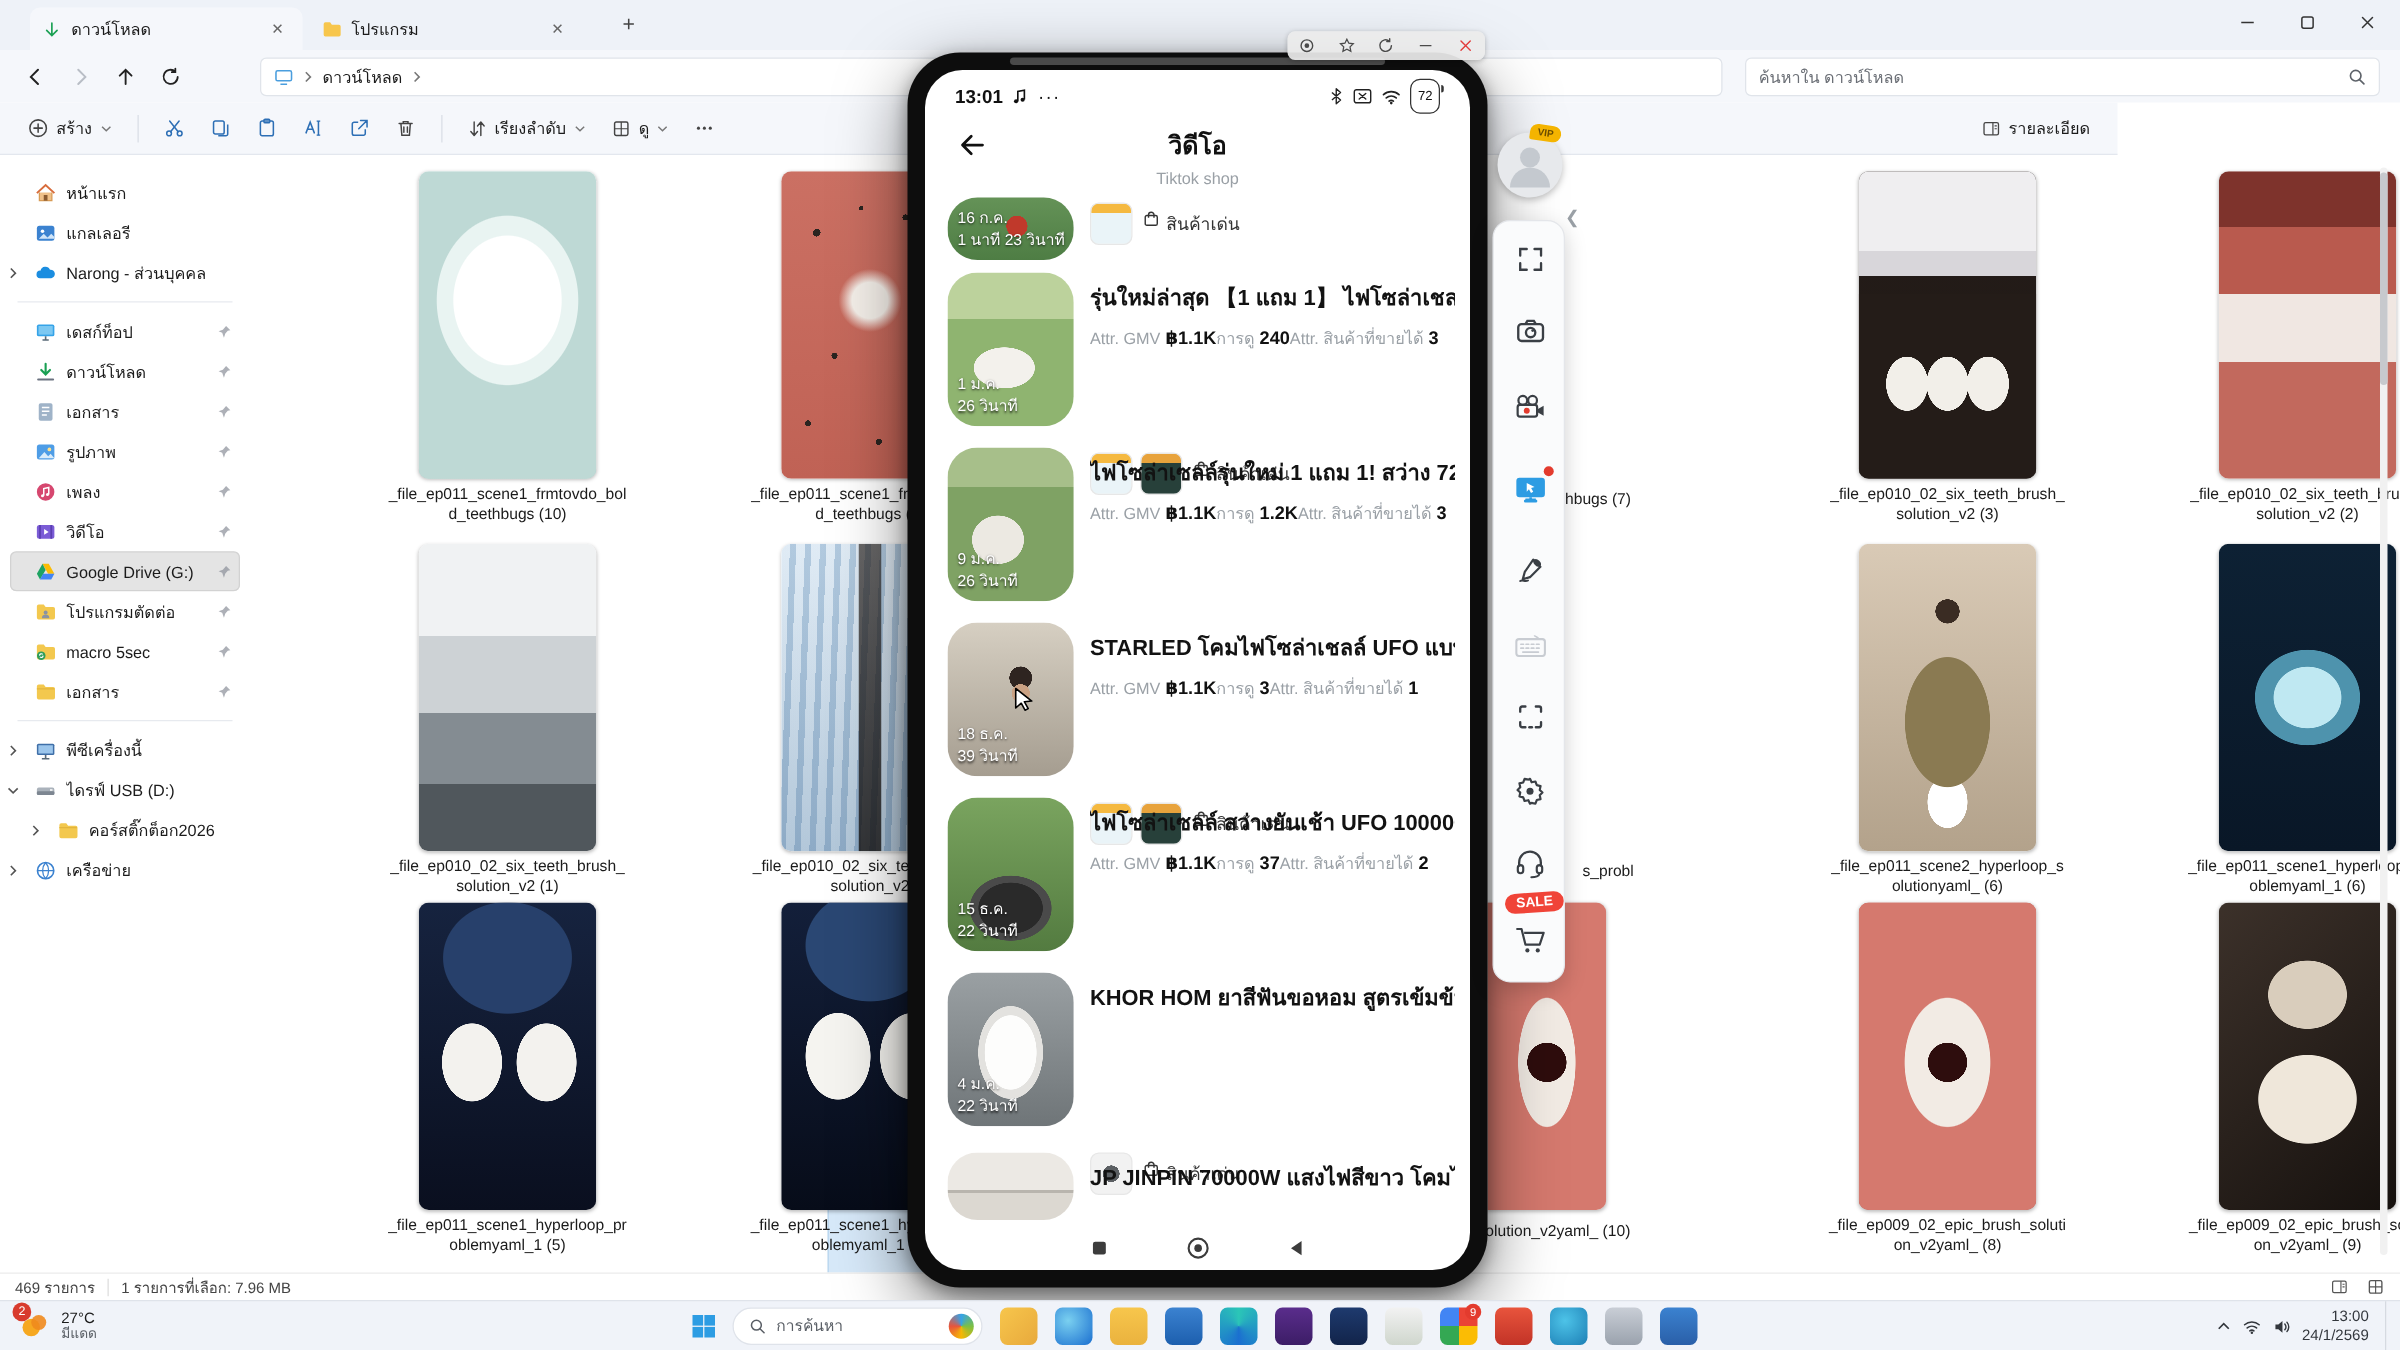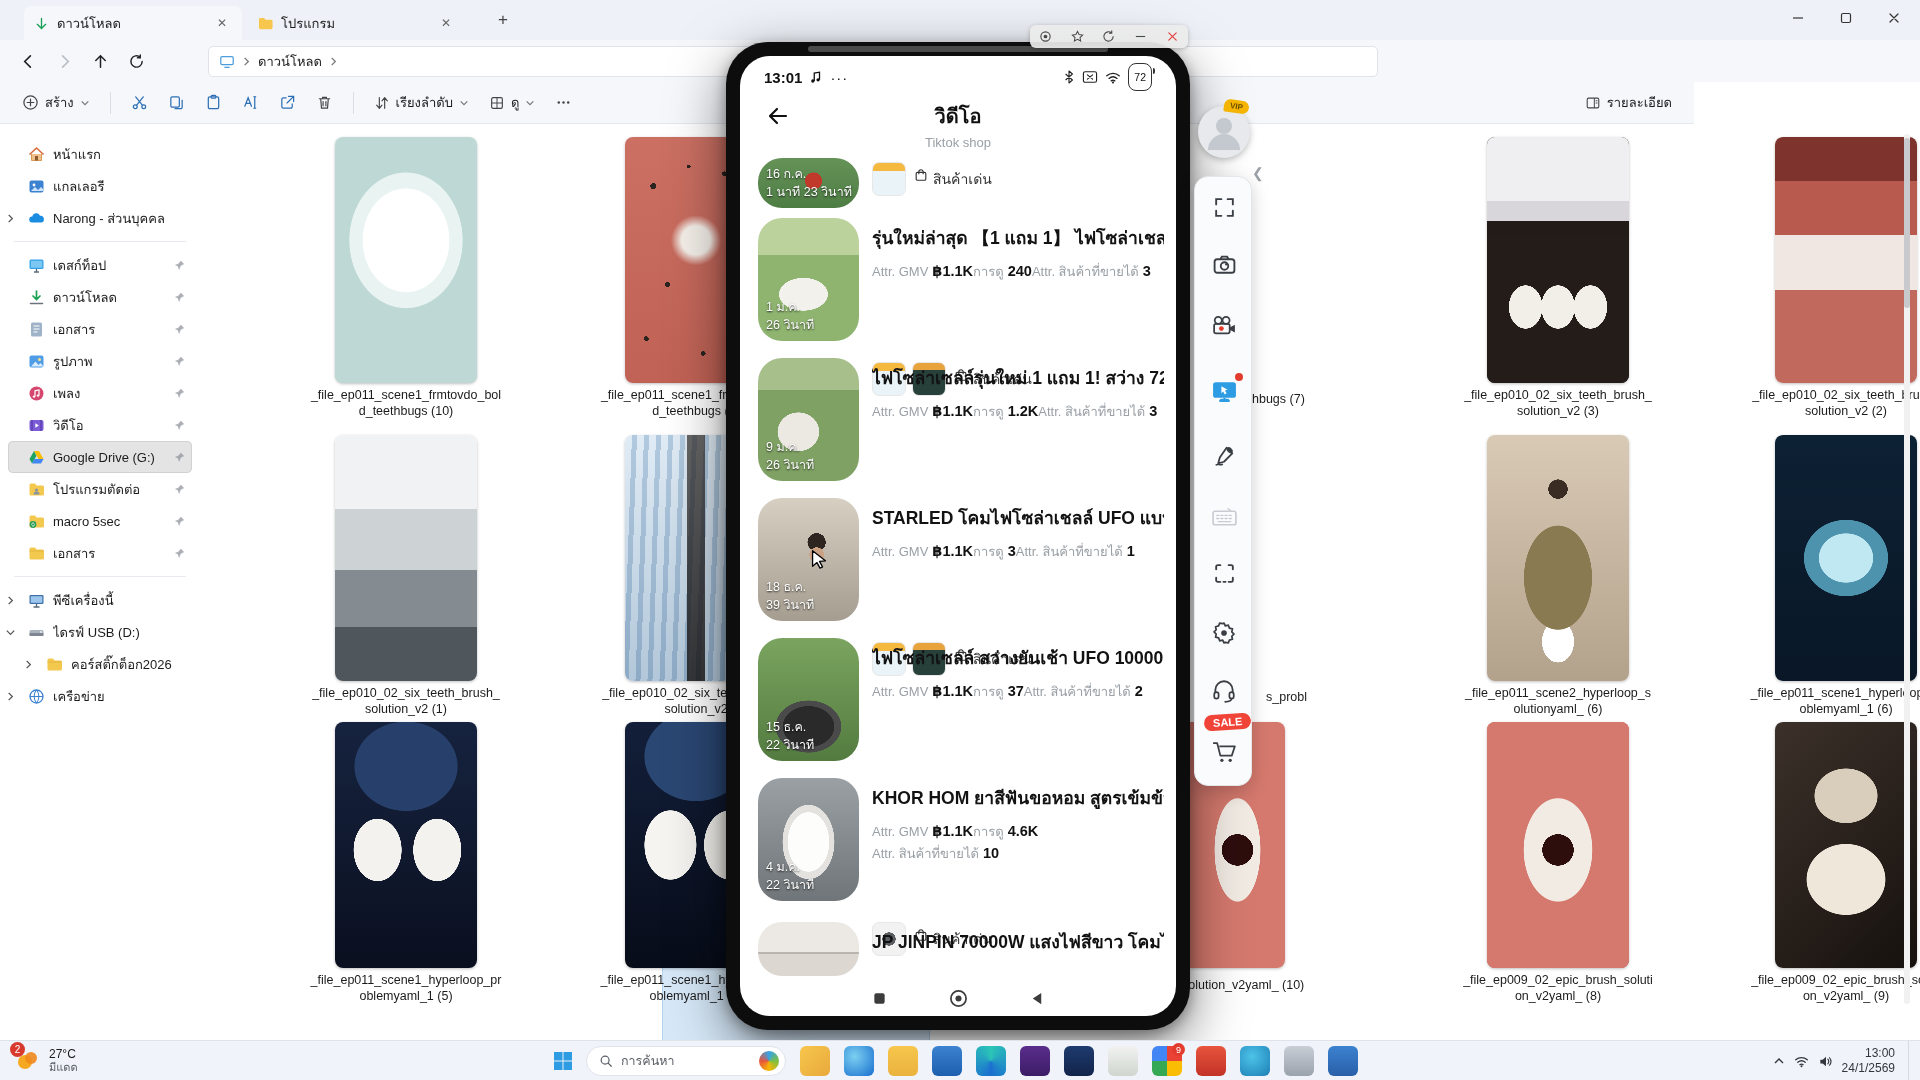--- a/index.html
+++ b/index.html
@@ -412,6 +412,12 @@
         <use href="#i-chevR"></use>
       </svg>
   </div>
+  <div class="srch">
+    <span class="sph">ค้นหาใน ดาวน์โหลด</span>
+    <svg class="ic" width="15" height="15" style="color:#5d6269">
+        <use href="#i-search"></use>
+      </svg>
+  </div>
 
   <div class="cmdbar">
     <div class="cbtn">

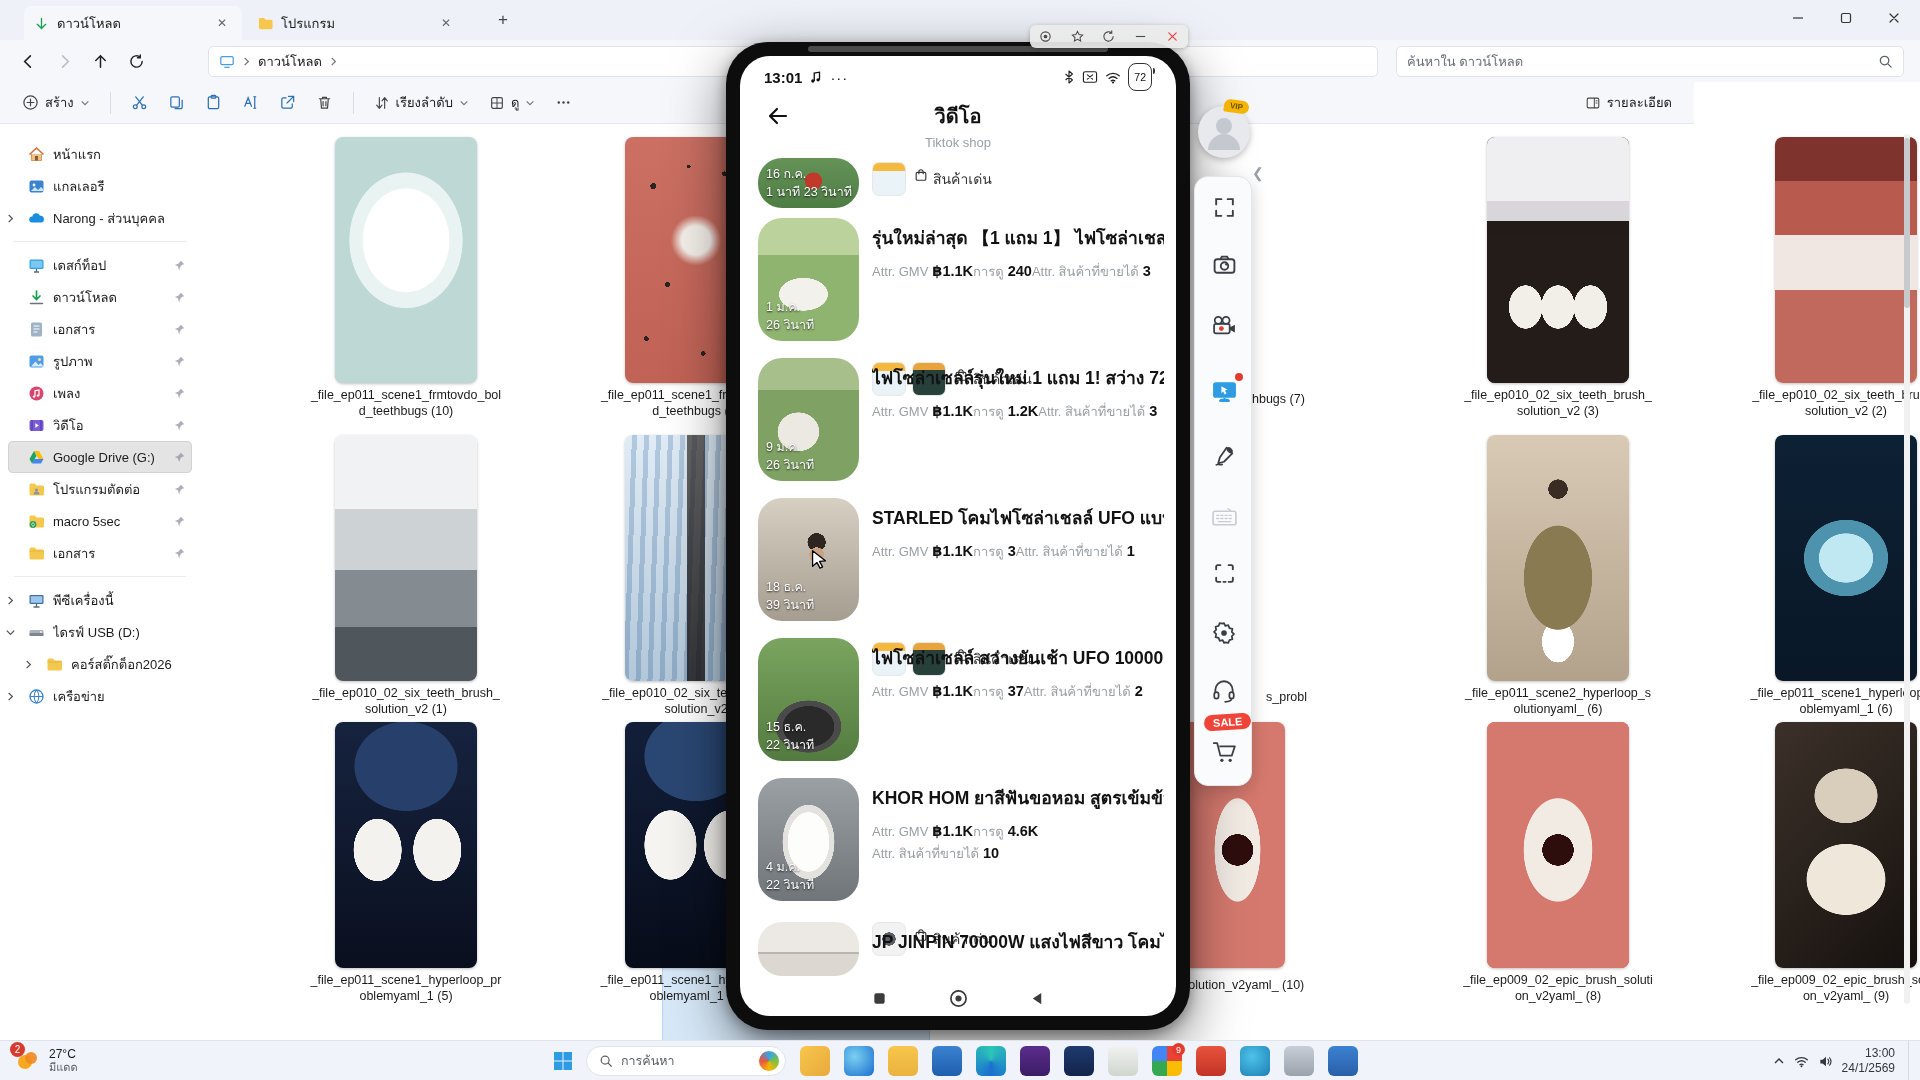--- a/index.html
+++ b/index.html
@@ -987,9 +987,6 @@
     </div>
     <div class="vtext">
       <div class="vtitle">KHOR HOM ยาสีฟันขอหอม สูตรเข้มข้น...</div>
-      <div class="vstats">
-        <span class="st-gmv"><span class="lbl-gmv">Attr. GMV</span><b class="val-gmv">฿1.1K</b></span><span class="st-views"><span class="lbl-views">การดู</span><b class="val-views">4.6K</b></span><span class="st-sold"><span class="lbl-sold">Attr. สินค้าที่ขายได้</span><b class="val-sold">10</b></span>
-      </div>
     </div>
 
   </div>

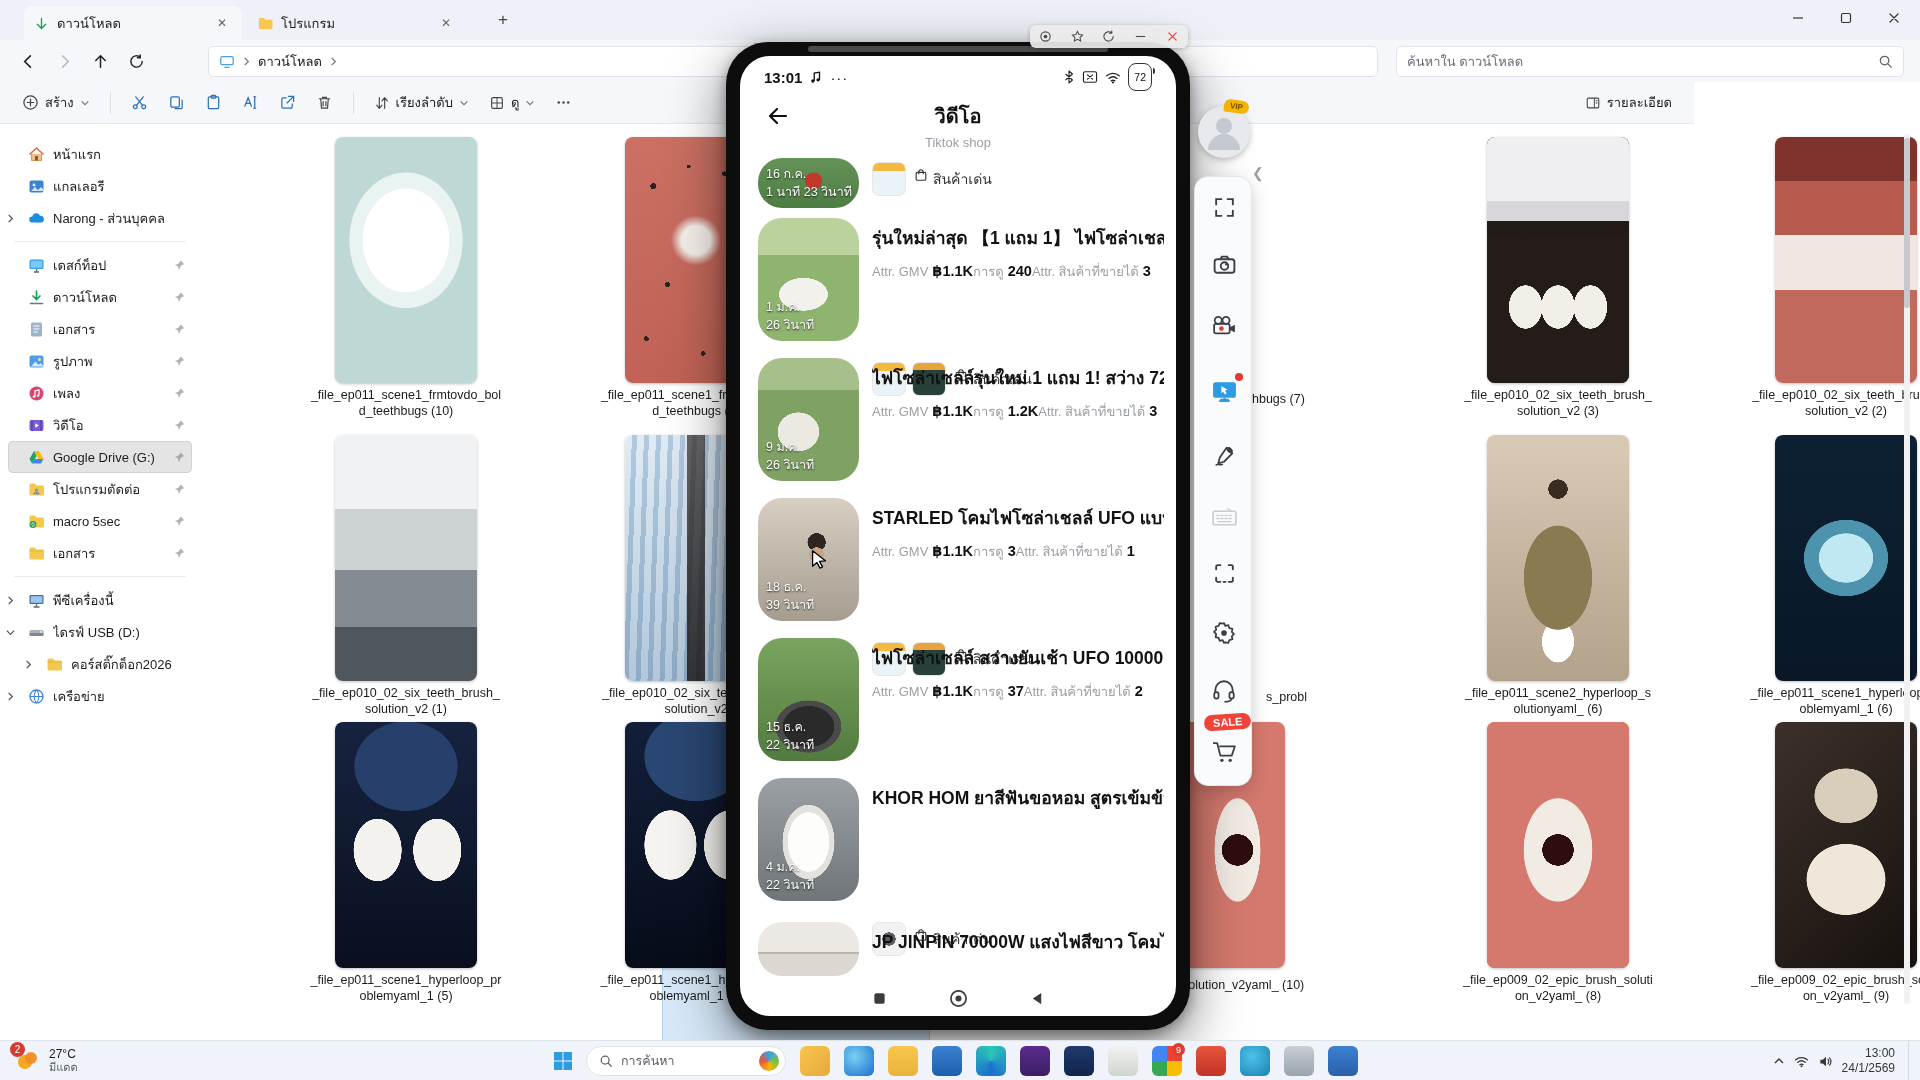--- a/index.html
+++ b/index.html
@@ -834,6 +834,19 @@
       </div>
   </div>
 
+  <div class="statusbar">
+    <span>469 รายการ</span>
+    <div class="ssep"></div>
+    <span>1 รายการที่เลือก: 7.96 MB</span>
+    <div class="st-right">
+      <svg class="ic" width="15" height="15" style="color:#555">
+          <use href="#i-details"></use>
+        </svg>
+      <svg class="ic" width="15" height="15" style="color:#555">
+          <use href="#i-view"></use>
+        </svg>
+    </div>
+  </div>
 
   <div class="phone">
     <div class="speaker"></div>

